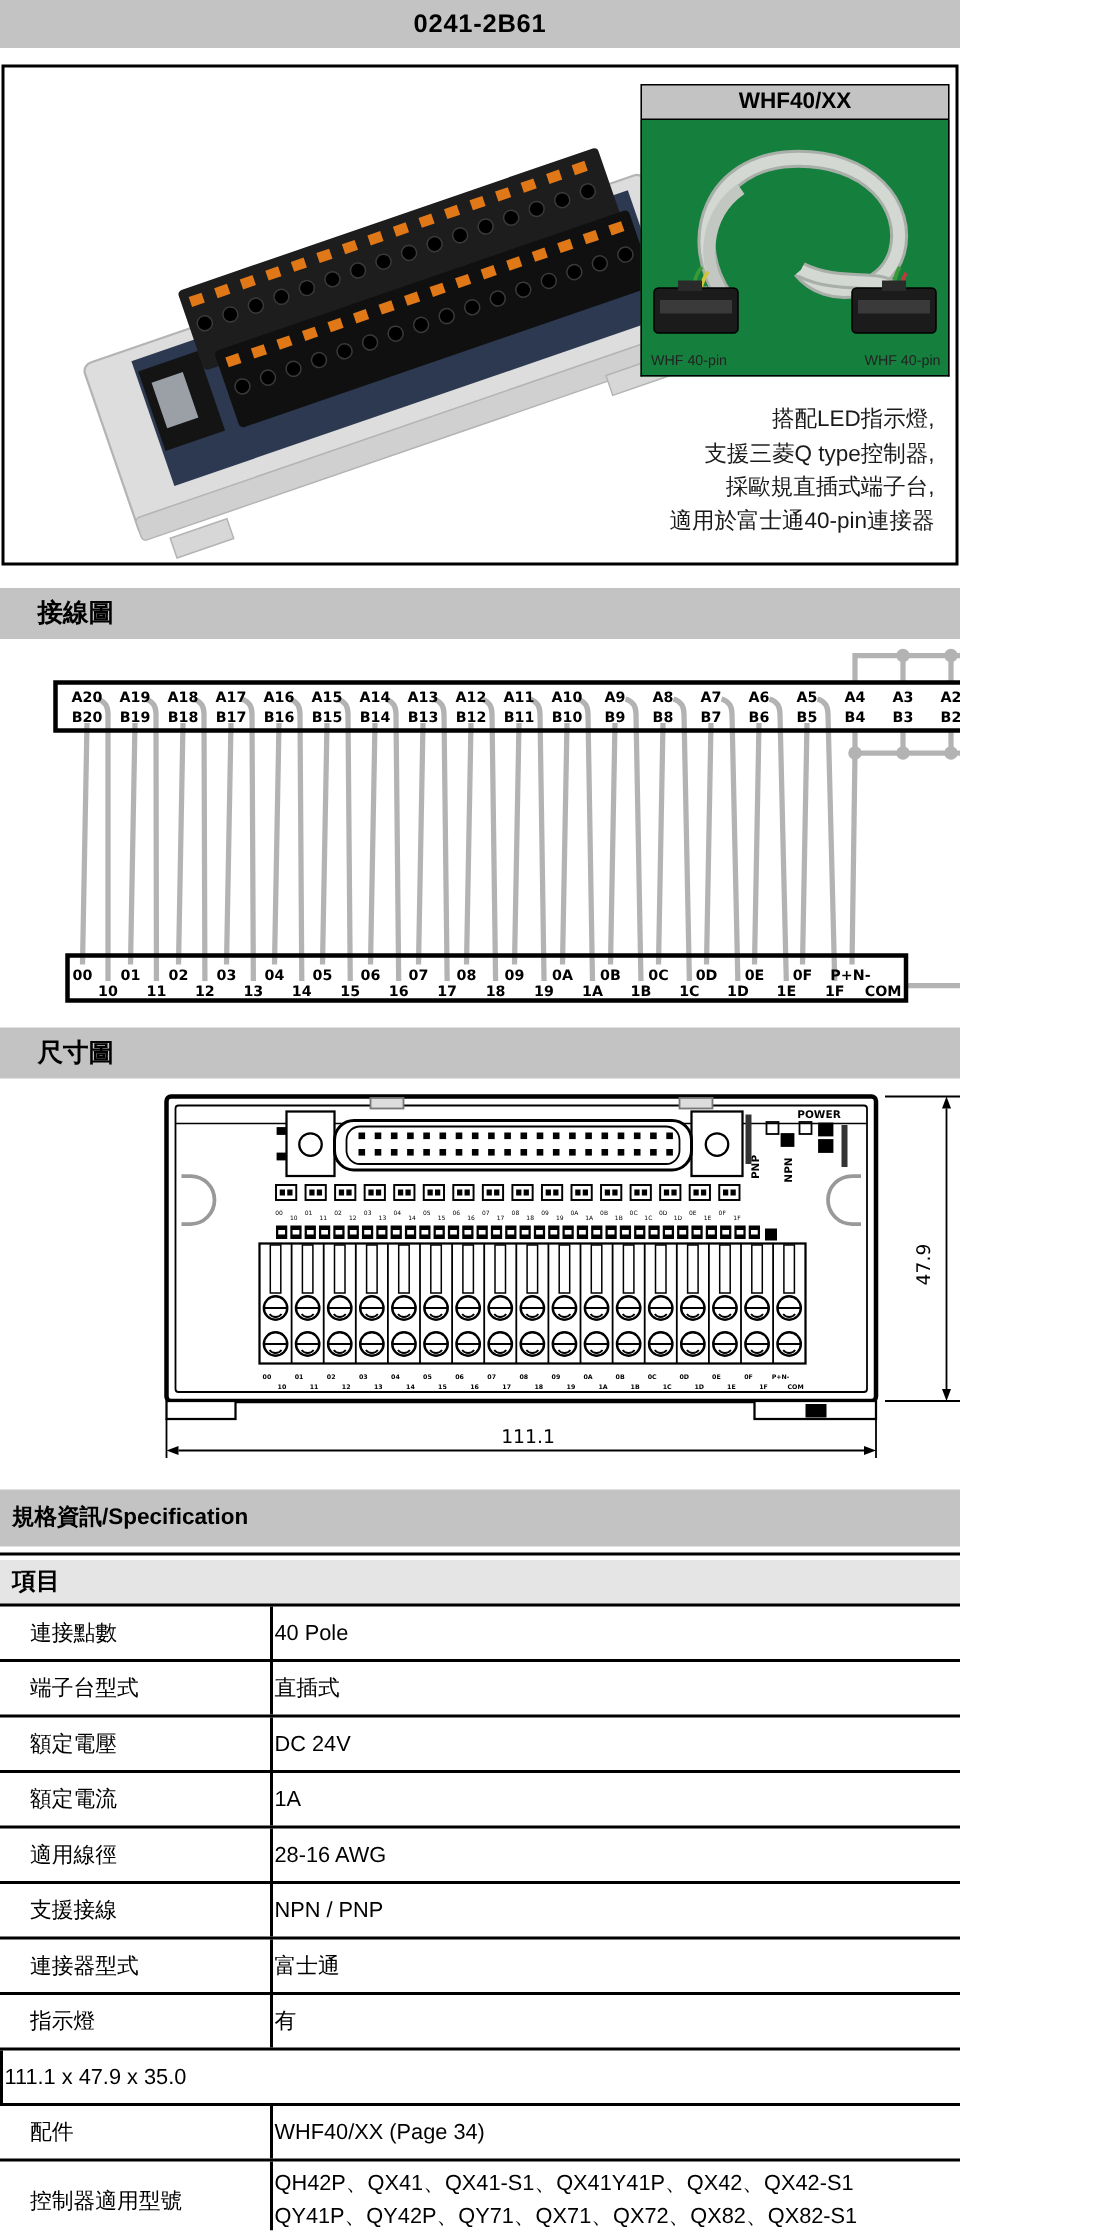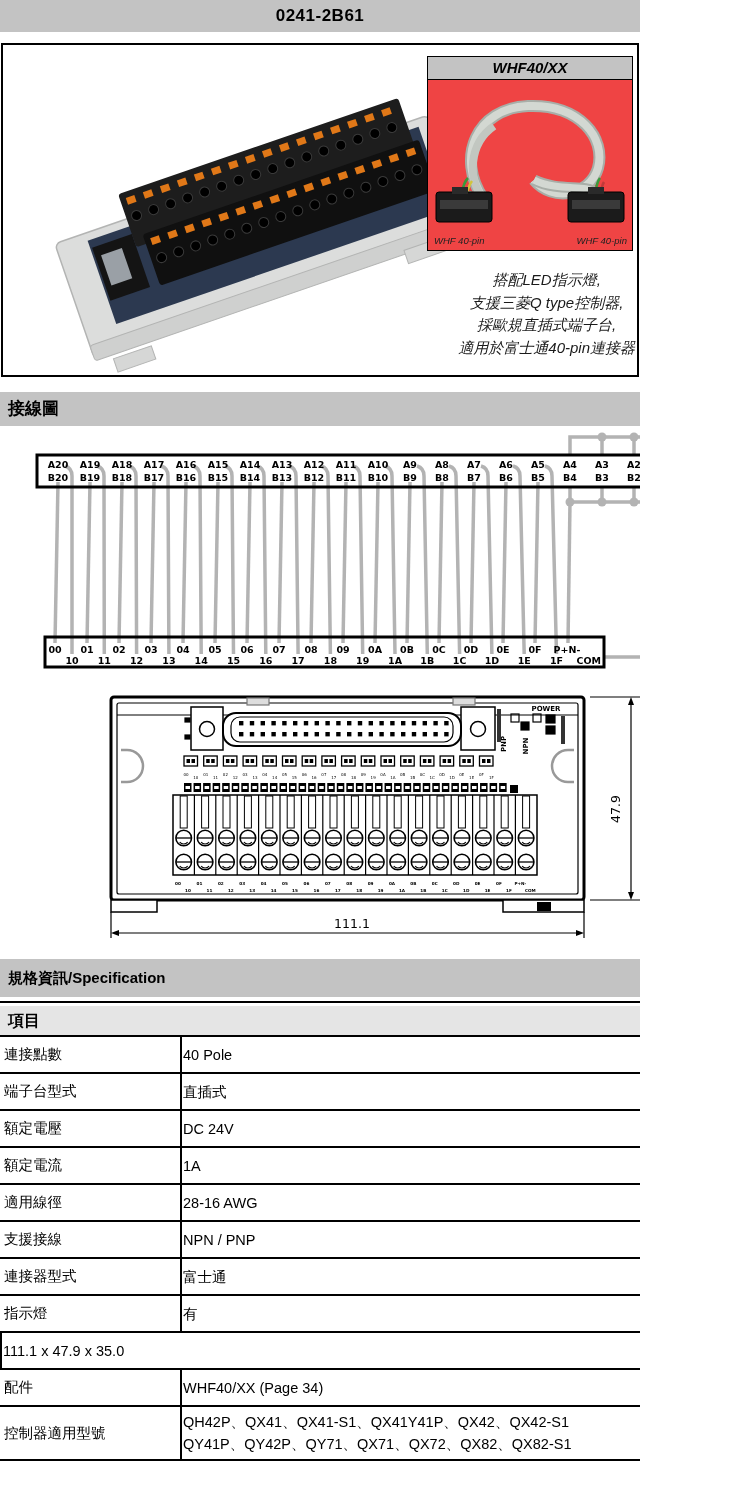--- a/index.html
+++ b/index.html
@@ -10,7 +10,7 @@
              font-size:17px;line-height:32px;letter-spacing:.5px;}
   .gap11{height:11px;} .gap15{height:15px;} .gap7{height:7px;} .gap8{height:8px;} .gap3{height:3px;}
 
-  .product-box{position:relative;height:334px;border:2px solid #000;margin:0 1px;box-sizing:border-box;background:#fff;font-style:italic;}
+  .product-box{position:relative;height:334px;border:2px solid #000;margin:0 1px;box-sizing:border-box;background:#fff;}
   .module-photo{position:absolute;left:2px;top:2px;}
   .whf-inset{position:absolute;right:4px;top:11px;width:206px;}
   .whf-header{border:1px solid #000;background:#c3c3c3;height:22px;line-height:22px;

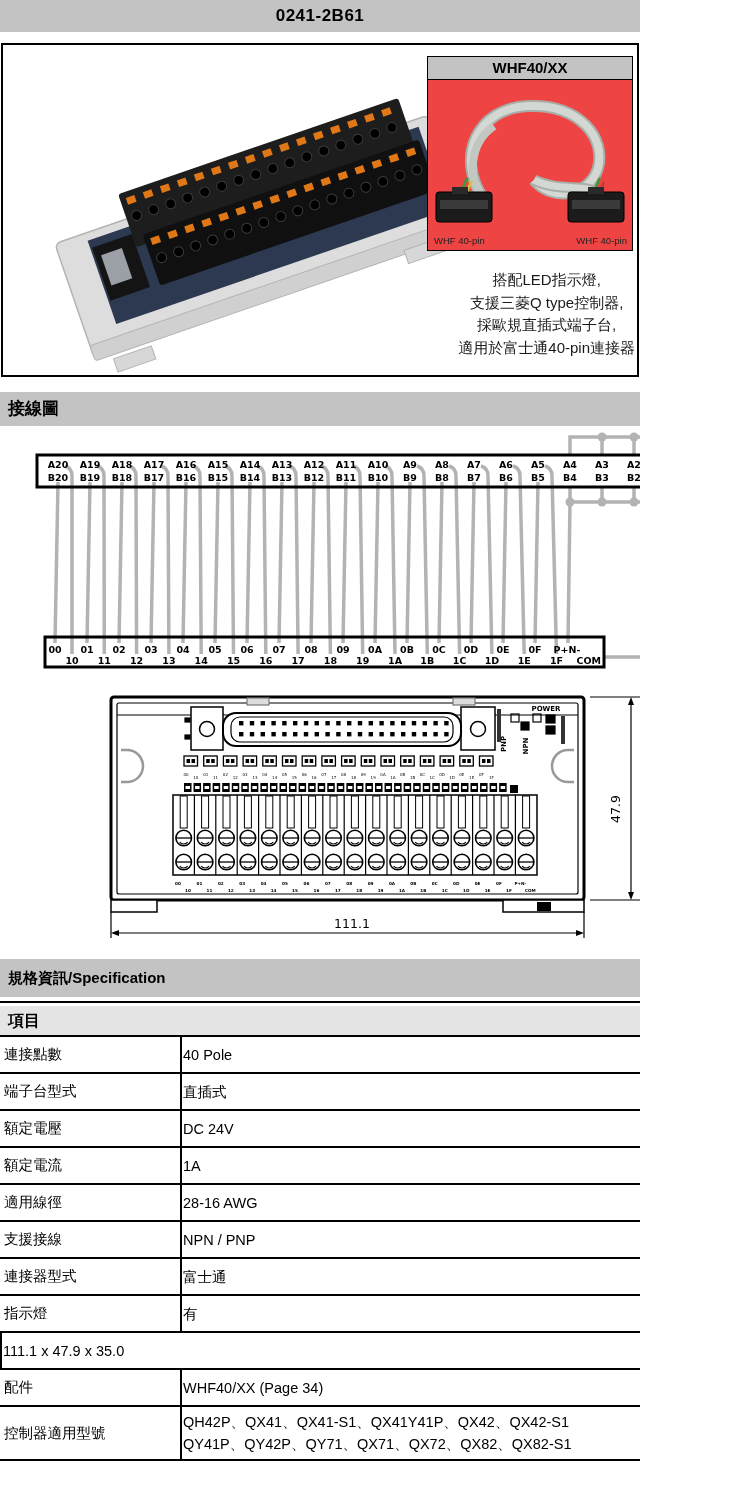--- a/index.html
+++ b/index.html
@@ -15,7 +15,7 @@
   .whf-inset{position:absolute;right:4px;top:11px;width:206px;}
   .whf-header{border:1px solid #000;background:#c3c3c3;height:22px;line-height:22px;
               text-align:center;font-weight:bold;font-size:15px;}
-  .whf-photo{border:1px solid #000;border-top:none;height:170px;position:relative;background:#ef4444;}
+  .whf-photo{border:1px solid #000;border-top:none;height:170px;position:relative;background:#15803d;}
   .whf-label{position:absolute;bottom:4px;font-size:9.5px;color:#222;}
   .whf-label.left{left:6px;} .whf-label.right{right:5px;}
   .features{position:absolute;right:2px;top:224px;text-align:center;font-size:15px;line-height:22.5px;color:#1a1a1a;}

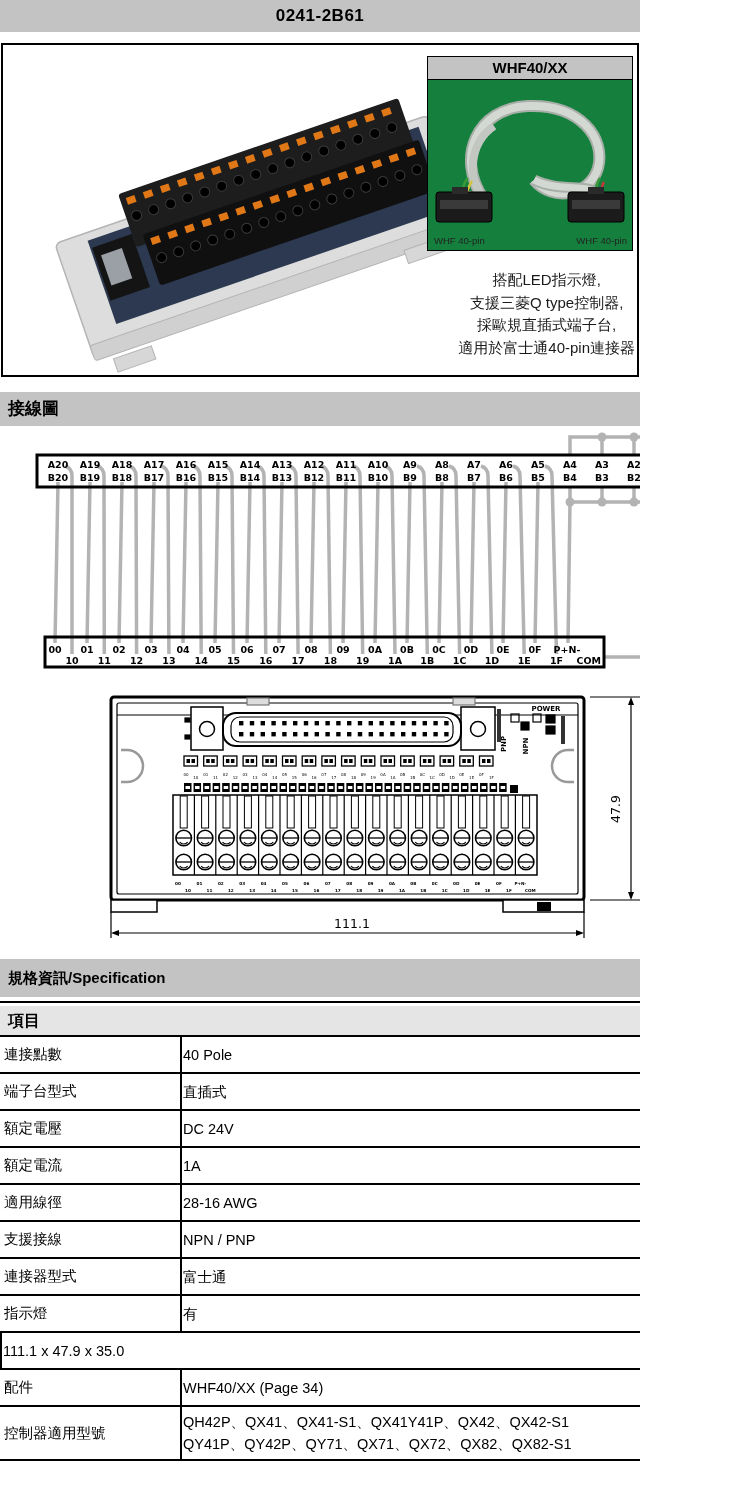--- a/index.html
+++ b/index.html
@@ -18,7 +18,7 @@
   .whf-photo{border:1px solid #000;border-top:none;height:170px;position:relative;background:#15803d;}
   .whf-label{position:absolute;bottom:4px;font-size:9.5px;color:#222;}
   .whf-label.left{left:6px;} .whf-label.right{right:5px;}
-  .features{position:absolute;right:2px;top:224px;text-align:center;font-size:15px;line-height:22.5px;color:#1a1a1a;}
+  .features{position:absolute;right:14px;top:224px;text-align:right;font-size:15px;line-height:22.5px;color:#1a1a1a;}
 
   .section-bar{height:34px;background:#c3c3c3;font-weight:bold;font-size:17px;
                line-height:34px;padding-left:8px;box-sizing:border-box;}

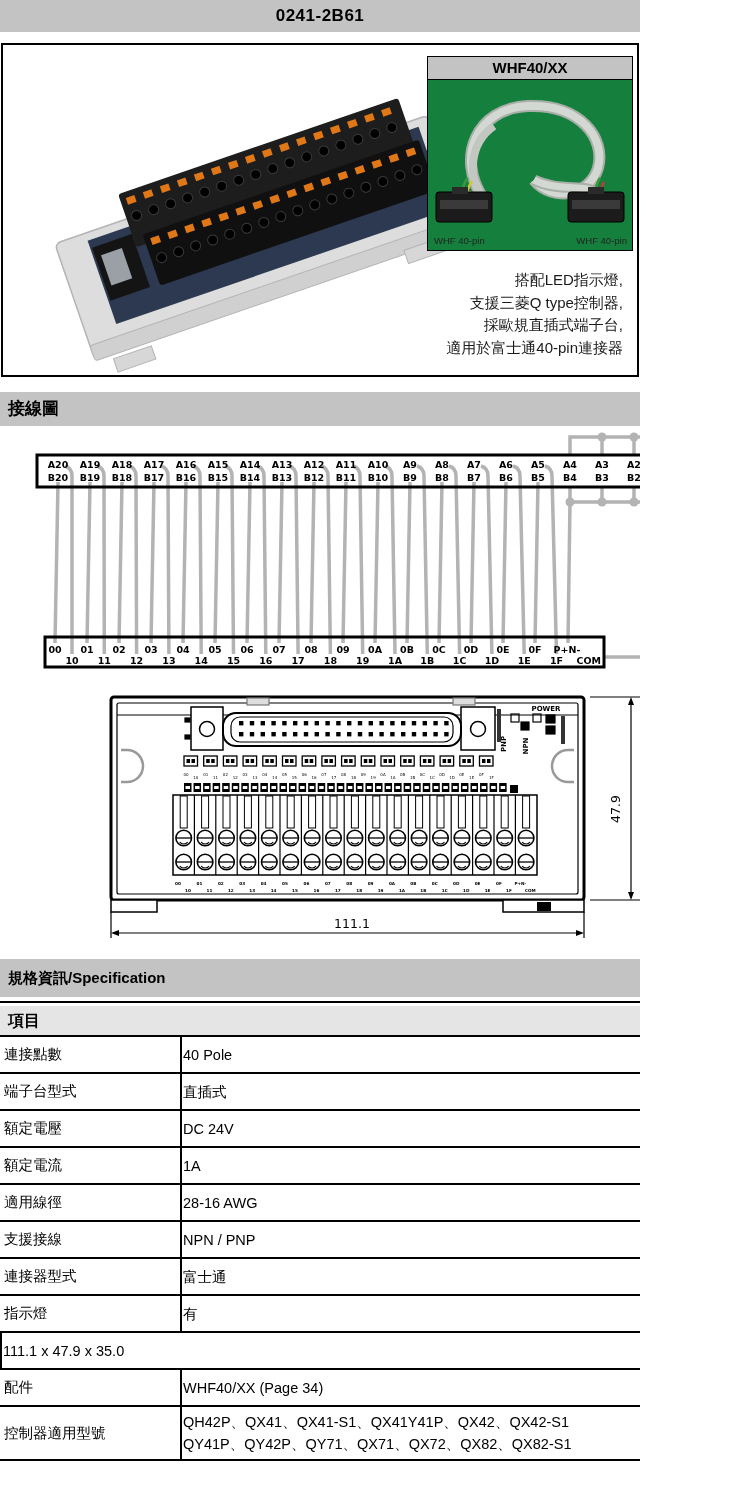--- a/index.html
+++ b/index.html
@@ -21,7 +21,7 @@
   .features{position:absolute;right:14px;top:224px;text-align:right;font-size:15px;line-height:22.5px;color:#1a1a1a;}
 
   .section-bar{height:34px;background:#c3c3c3;font-weight:bold;font-size:17px;
-               line-height:34px;padding-left:8px;box-sizing:border-box;}
+               line-height:34px;padding-left:25px;box-sizing:border-box;}
   svg{display:block;}
 
   .spec-bar{height:38px;background:#c3c3c3;font-weight:bold;font-size:15px;line-height:38px;padding-left:8px;}

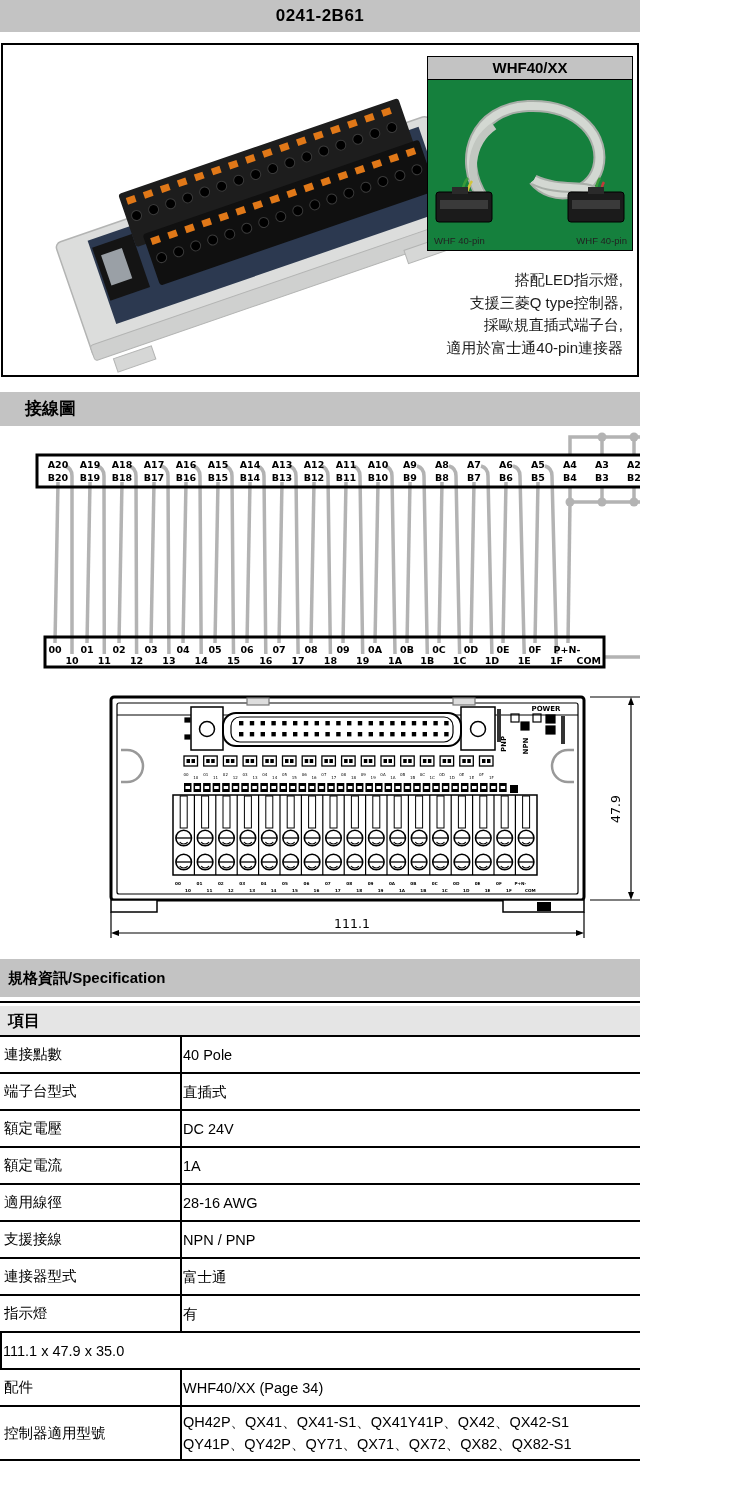--- a/index.html
+++ b/index.html
@@ -289,6 +289,7 @@
     </svg>
 
   <div class="gap7"></div>
+  <div class="section-bar">尺寸圖</div>
 
   <svg id="dim-svg" width="743" height="266" viewBox="0 719 743 266">
       <rect x="111" y="731" width="473" height="203" fill="#fff" stroke="#000" stroke-width="3" rx="3"></rect>

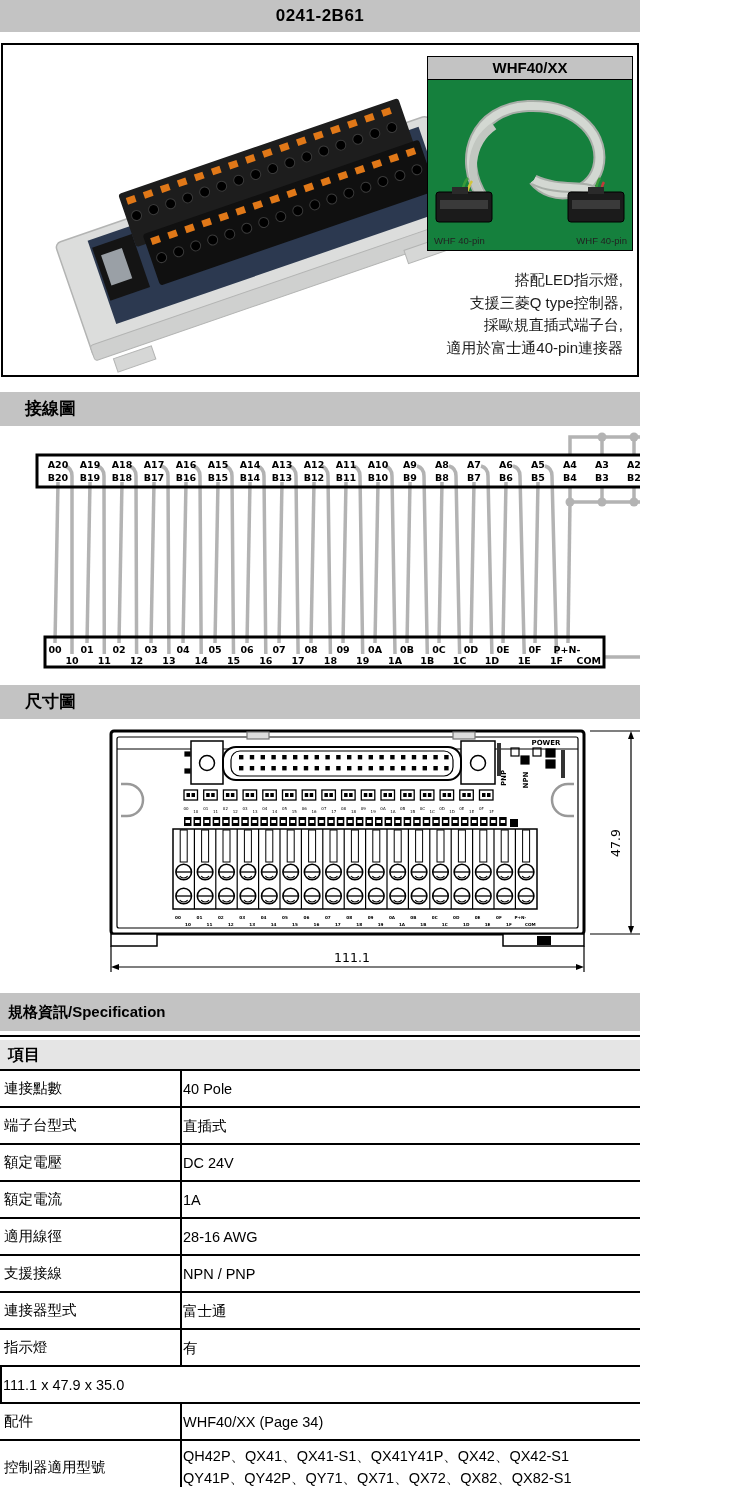--- a/index.html
+++ b/index.html
@@ -29,7 +29,7 @@
   .item-bar{height:29px;background:#e5e5e5;font-weight:bold;font-size:16px;line-height:29px;
             padding-left:8px;border-bottom:2px solid #000;box-sizing:content-box;}
   .spec-row{display:flex;border-bottom:2px solid #000;min-height:35px;align-items:stretch;}
-  .spec-label{width:180px;display:flex;align-items:center;padding-left:4px;font-size:14.5px;box-sizing:border-box;}
+  .spec-label{width:180px;display:flex;align-items:center;padding-left:20px;font-size:14.5px;box-sizing:border-box;}
   .spec-value{flex:1;border-left:2px solid #000;display:flex;align-items:center;
               padding:4px 4px 4px 1px;font-size:14.5px;white-space:pre-line;line-height:22px;}
 </style>

